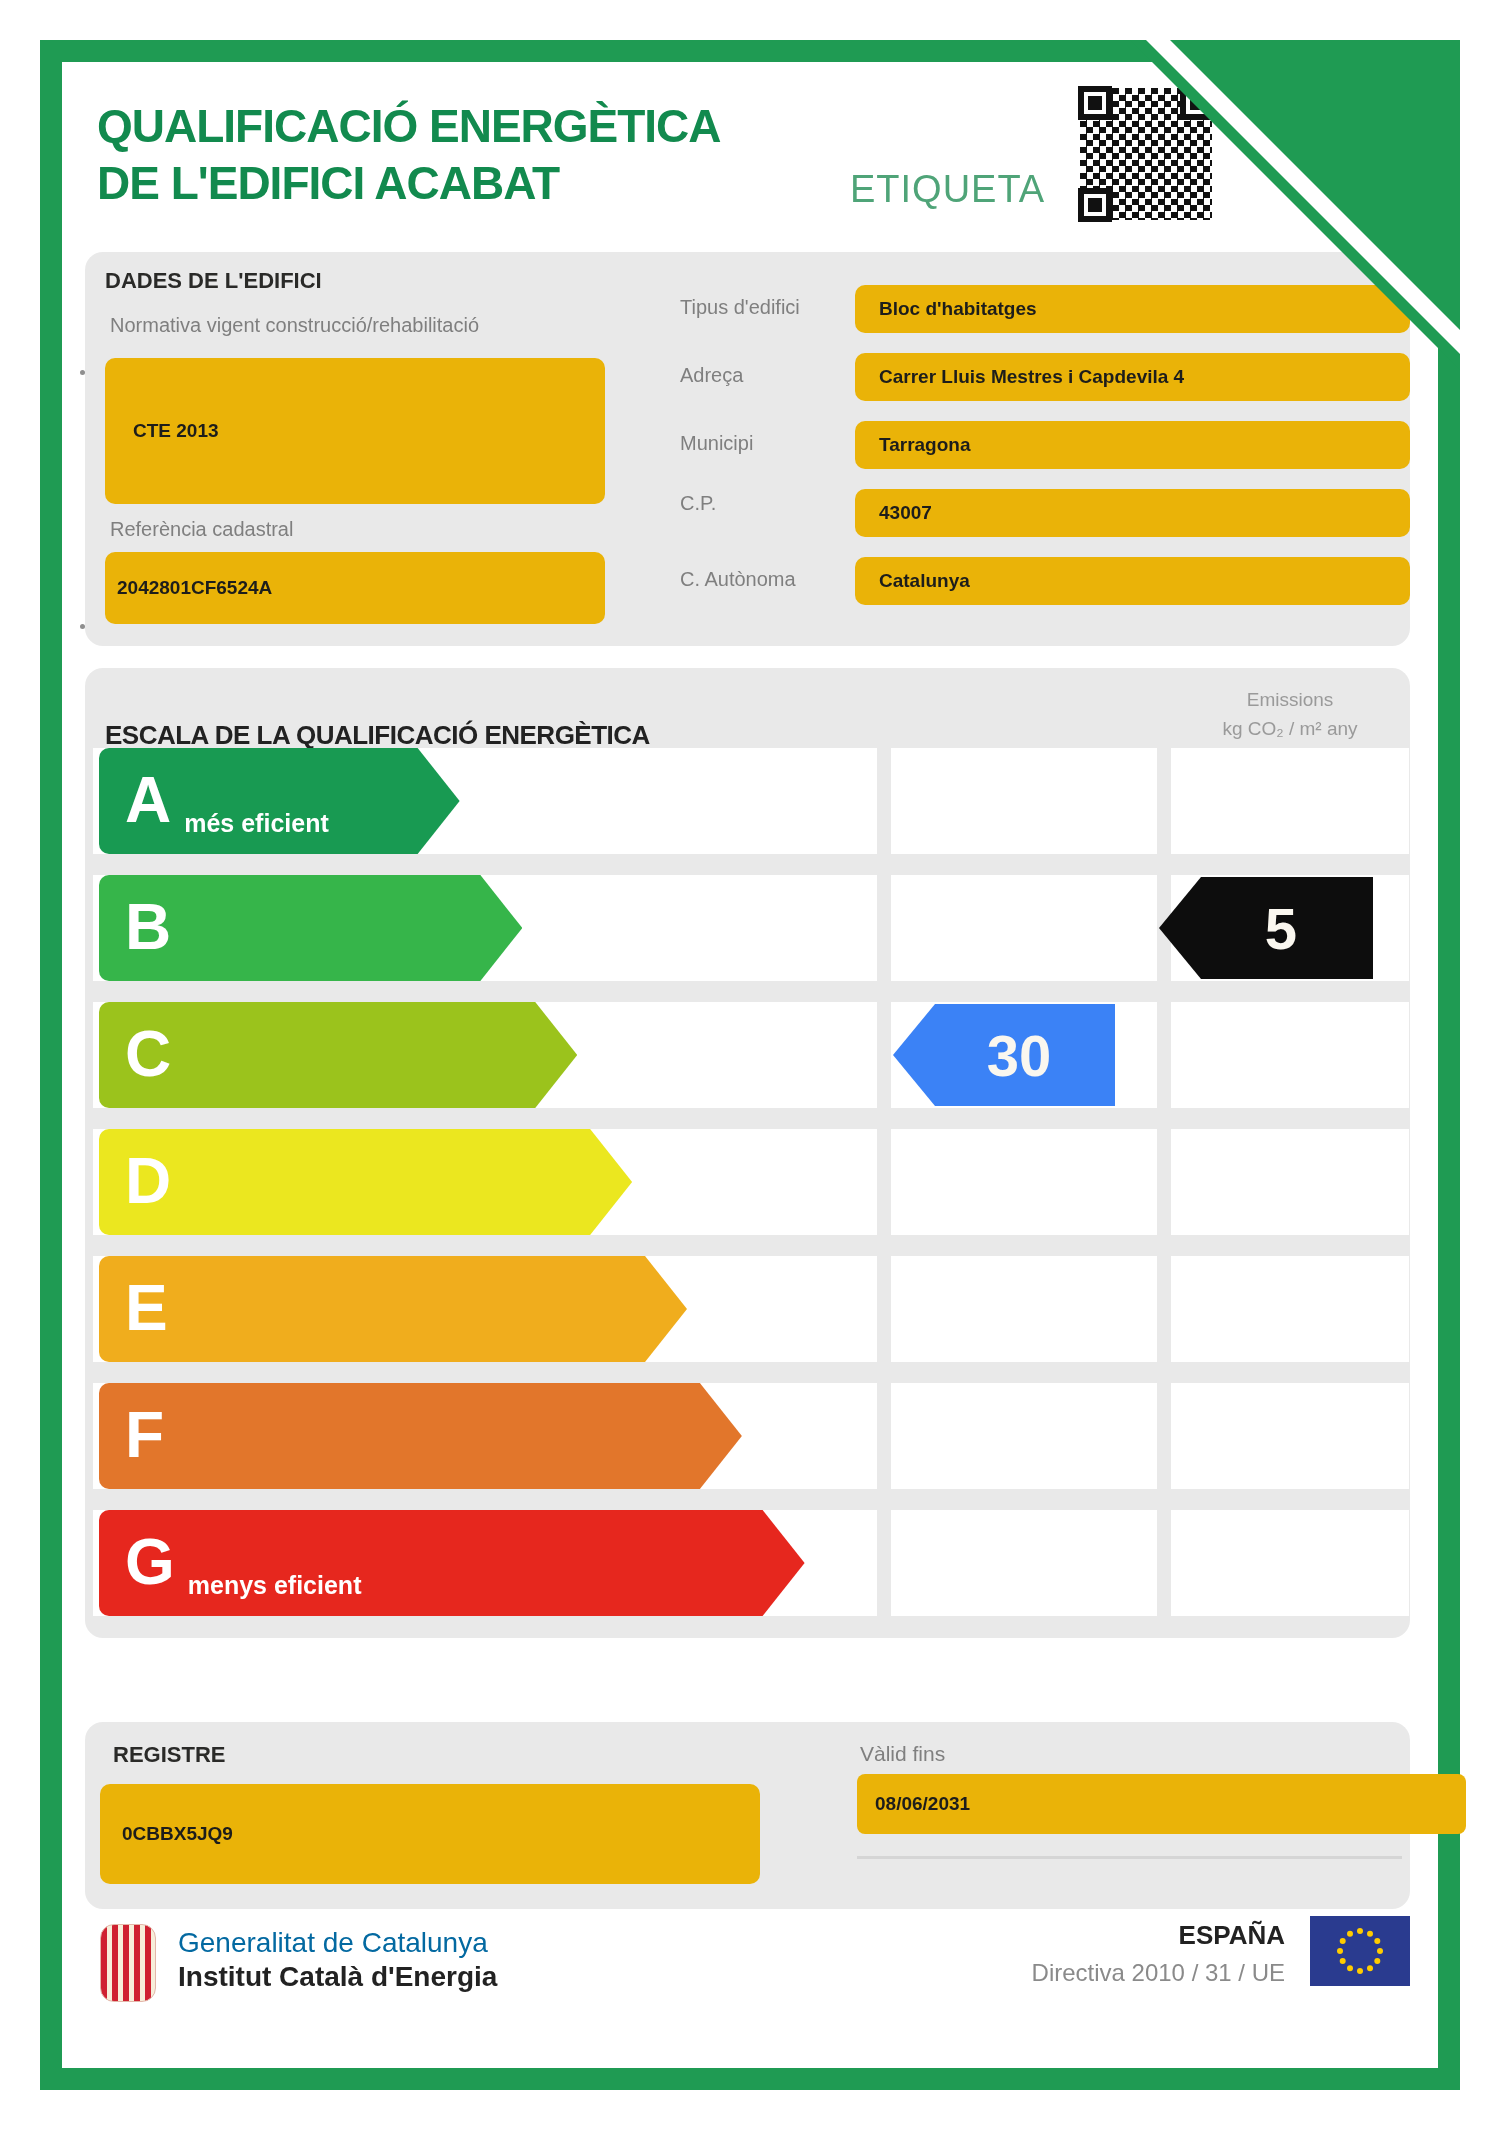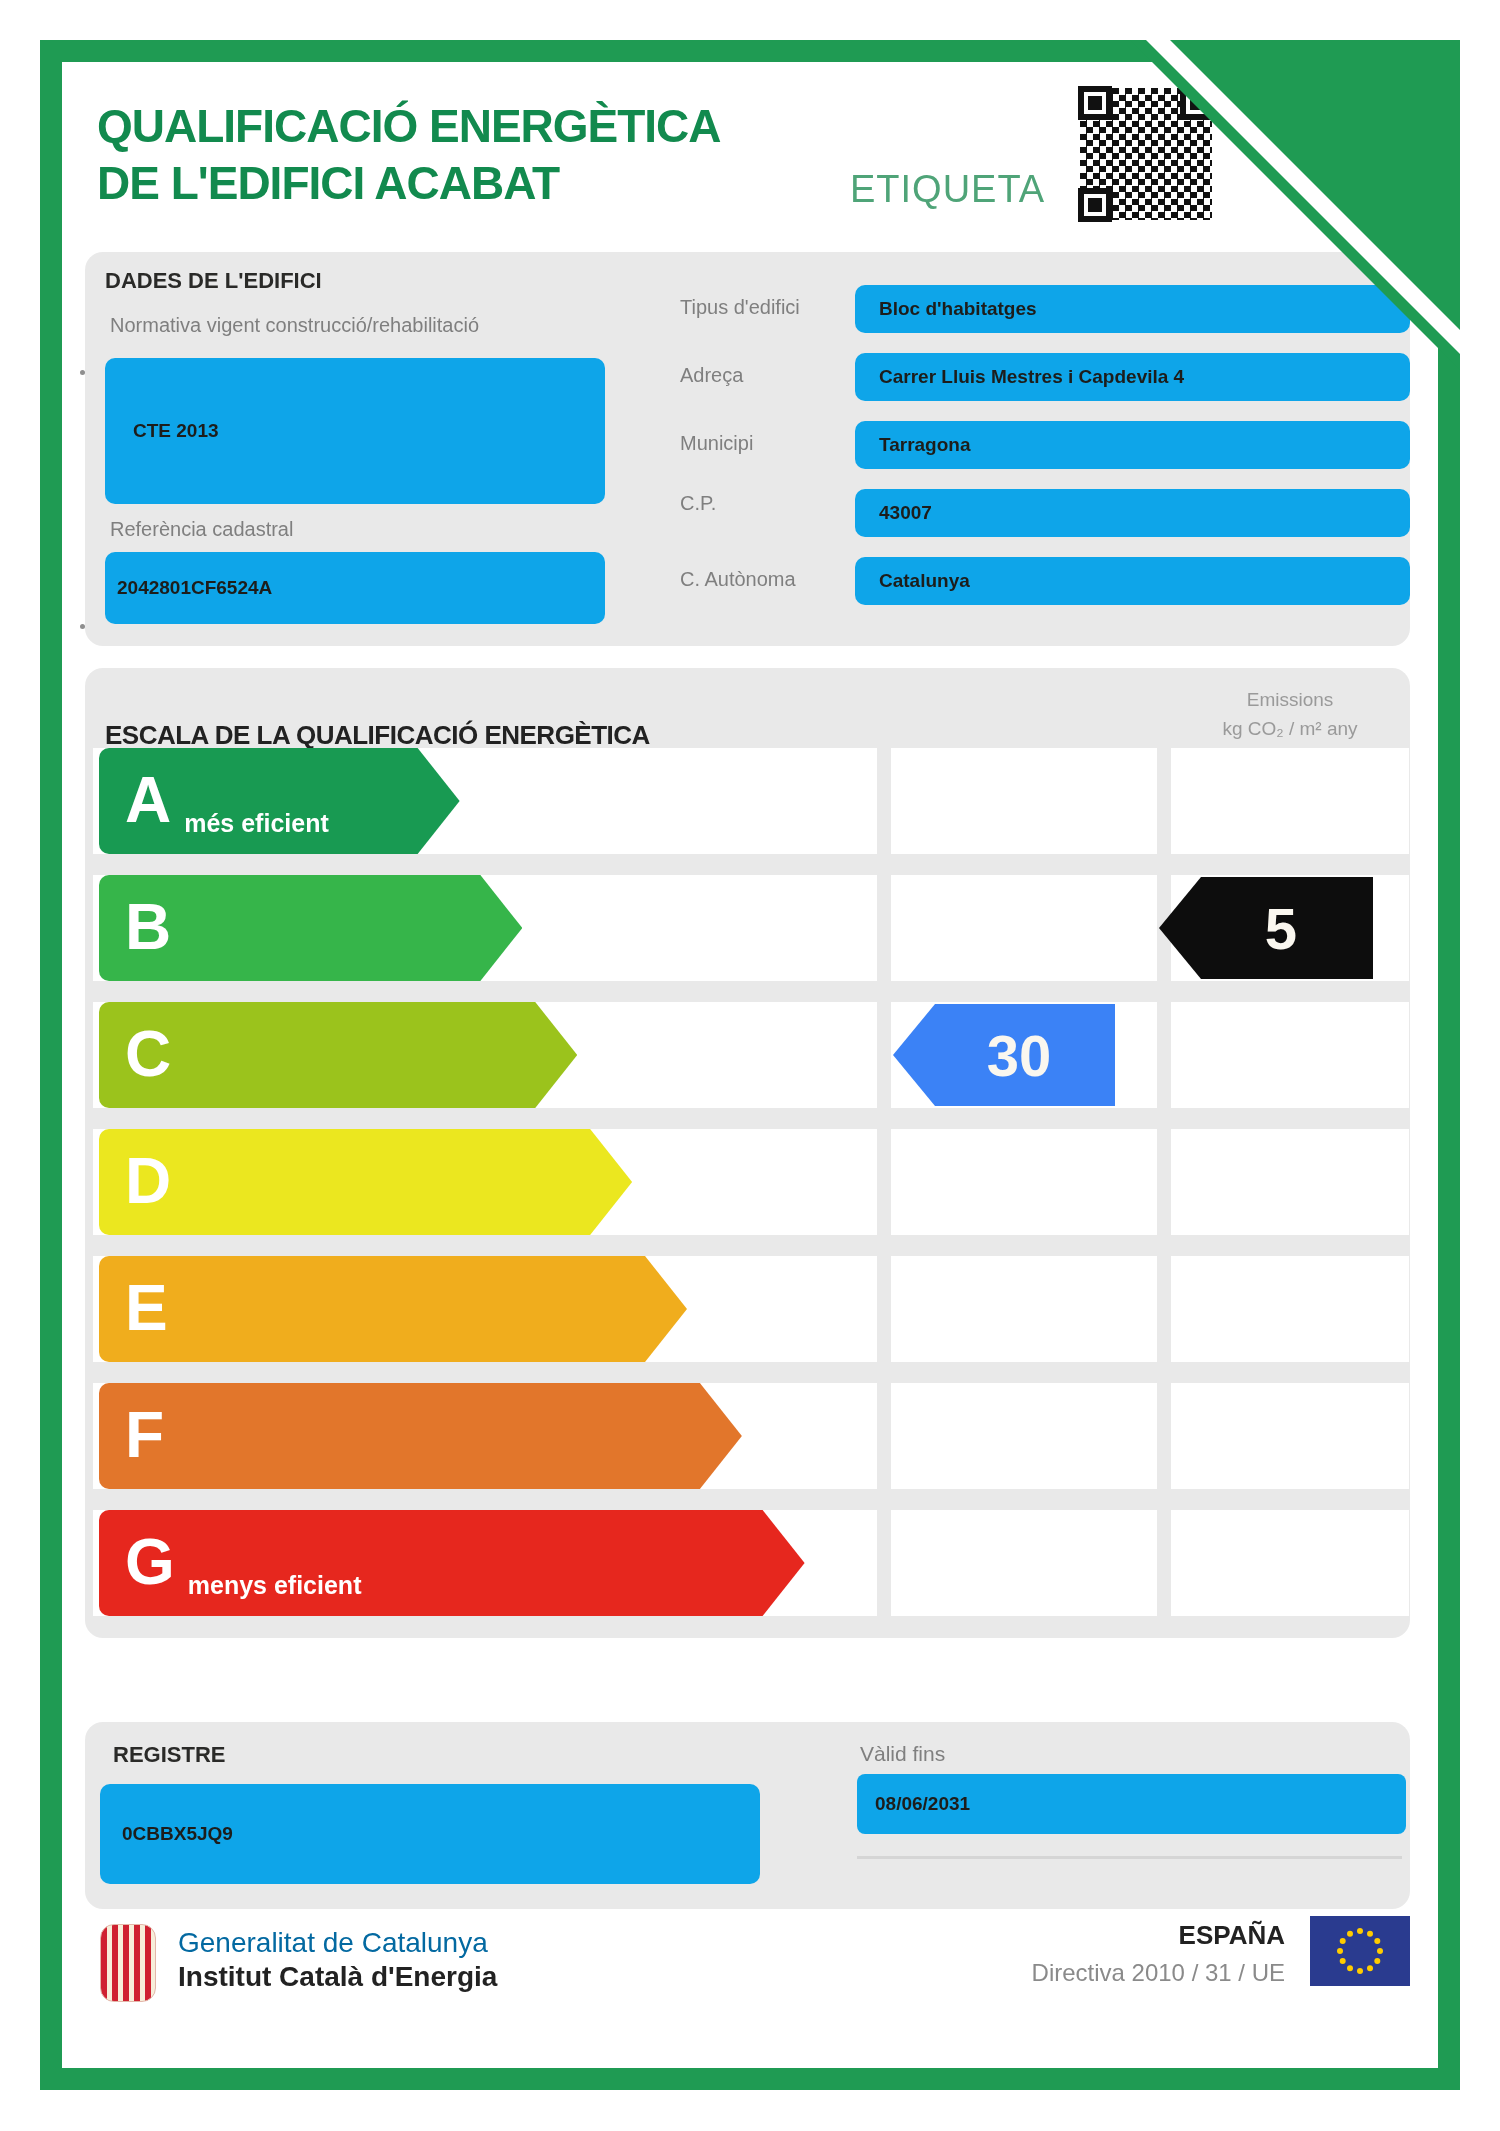--- a/index.html
+++ b/index.html
@@ -35,7 +35,7 @@
   .panel{position:absolute;background:#e9e9e9;border-radius:18px;}
   .panel-title{position:absolute;font-size:22px;font-weight:bold;color:#2a2a28;}
   .lbl{position:absolute;font-size:20px;color:#7f7f7f;}
-  .field{position:absolute;background:#0ea5e9;border-radius:10px;display:flex;align-items:center;box-sizing:border-box;}
+  .field{position:absolute;background:#eab308;border-radius:10px;display:flex;align-items:center;box-sizing:border-box;}
   .field .val{font-size:19px;font-weight:bold;color:#1d1d1b;}
 
   

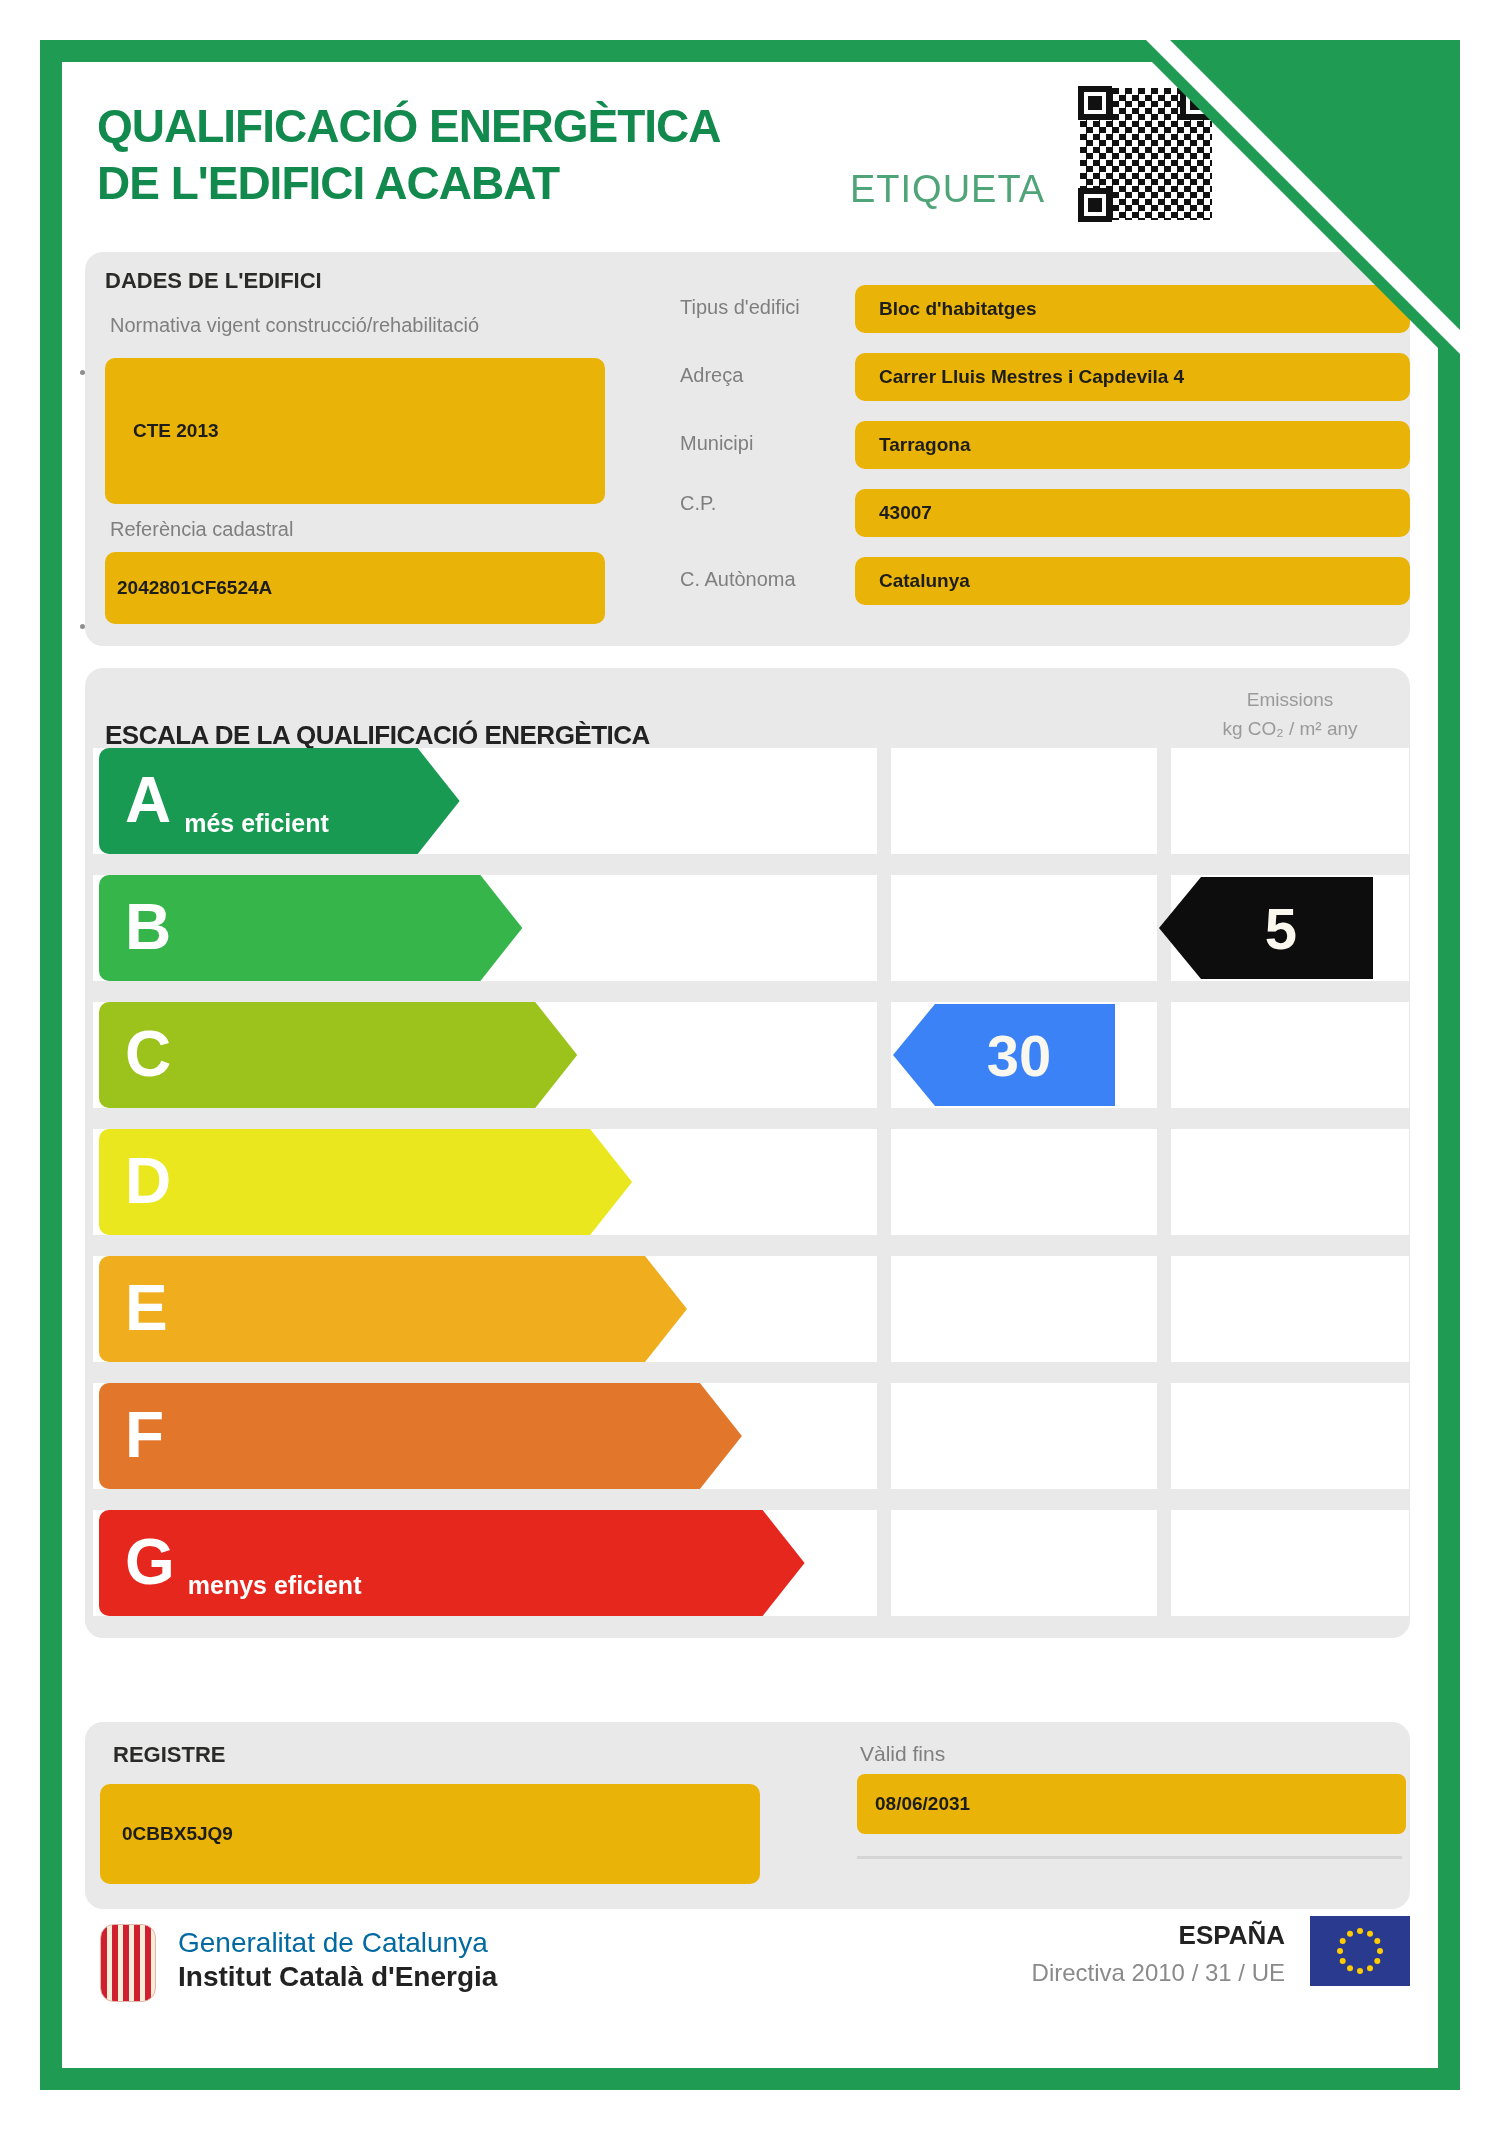--- a/index.html
+++ b/index.html
@@ -252,7 +252,7 @@
       <span class="val">0CBBX5JQ9</span>
     </div>
     <div class="lbl" style="left:775px;top:20px;font-size:21px;">Vàlid fins</div>
-    <div class="field" style="left:772px;top:52px;width:549px;height:60px;padding-left:18px;border-radius:8px;">
+    <div class="field" style="left:772px;top:52px;width:609px;height:60px;padding-left:18px;border-radius:8px;">
       <span class="val">08/06/2031</span>
     </div>
     <div class="divider"></div>

